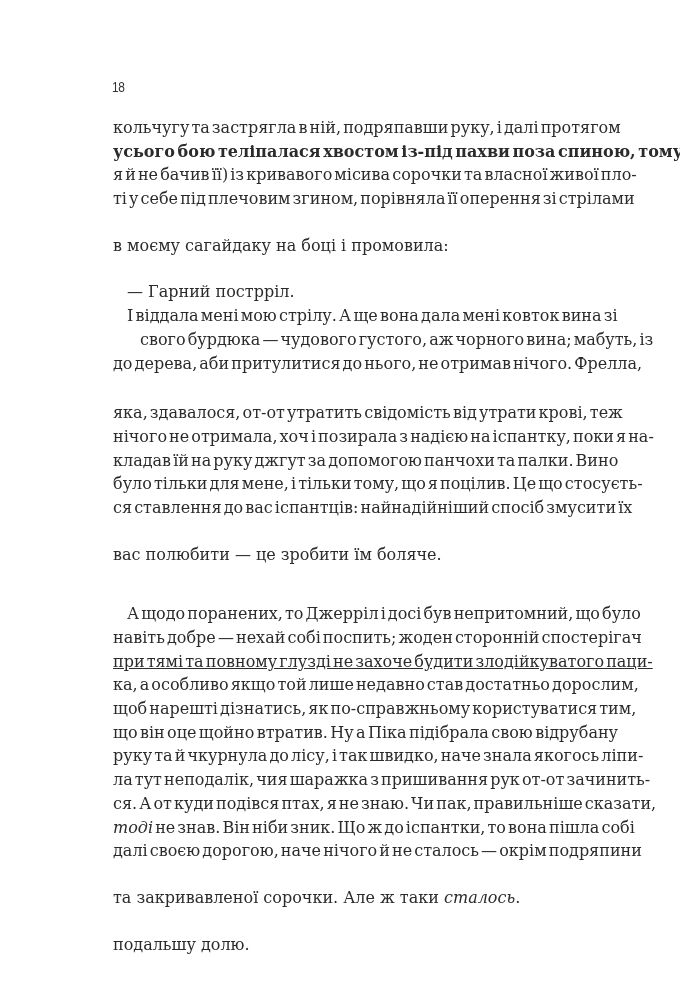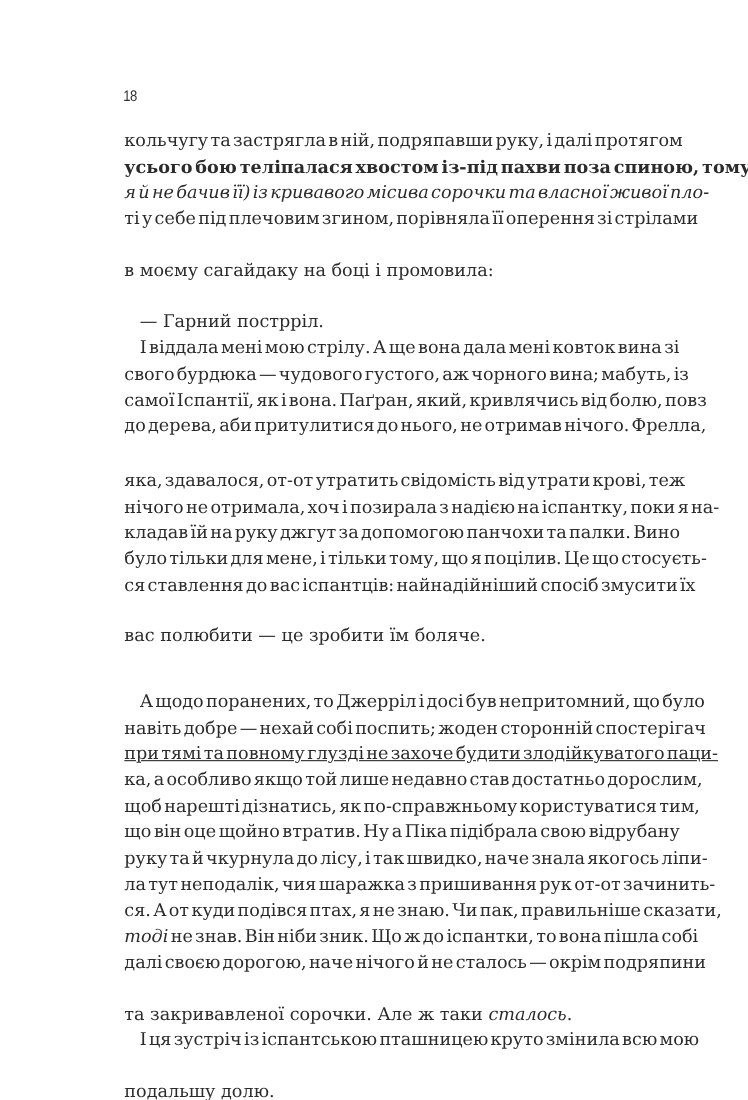--- a/index.html
+++ b/index.html
@@ -52,7 +52,7 @@
 <div class="text-block">
   <span class="line" style="white-space: nowrap; word-spacing: -3px;">кольчугу та застрягла в ній, подряпавши руку, і далі протягом</span>
   <span class="line" style="white-space: nowrap; word-spacing: -3px; font-weight: bold;">усього бою теліпалася хвостом із-під пахви поза спиною, тому</span>
-  <span class="line" style="white-space: nowrap; word-spacing: -3px; font-style: italic;">я й не бачив її) із кривавого місива сорочки та власної живої пло-</span>
+  <span class="line" style="white-space: nowrap; word-spacing: -3px;">я й не бачив її) із кривавого місива сорочки та власної живої пло-</span>
   <span class="line" style="white-space: nowrap; word-spacing: -3px;">ті у себе під плечовим згином, порівняла її оперення зі стрілами</span>
   <span class="line last" style="white-space: nowrap;">в моєму сагайдаку на боці і промовила:</span>
   <span class="line last indent" style="white-space: nowrap;">— Гарний пострріл.</span>

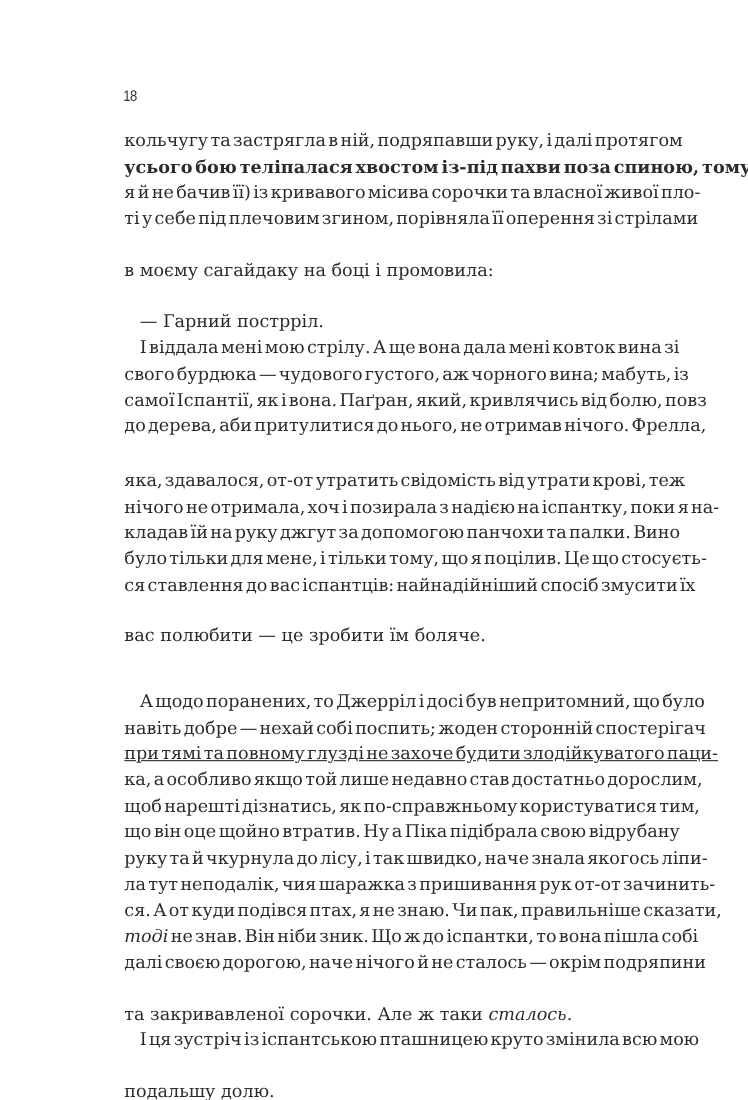--- a/index.html
+++ b/index.html
@@ -57,7 +57,7 @@
   <span class="line last" style="white-space: nowrap;">в моєму сагайдаку на боці і промовила:</span>
   <span class="line last indent" style="white-space: nowrap;">— Гарний пострріл.</span>
   <span class="line indent" style="white-space: nowrap; word-spacing: -2.85417px;">І віддала мені мою стрілу. А ще вона дала мені ковток вина зі</span>
-  <span class="line" style="white-space: nowrap; word-spacing: -3px;">свого бурдюка — чудового густого, аж чорного вина; мабуть, із</span>
+  <span class="line" style="white-space: nowrap; word-spacing: -3px; margin-left: 27px;">свого бурдюка — чудового густого, аж чорного вина; мабуть, із</span>
   <span class="line" style="white-space: nowrap; word-spacing: -3px;">самої Іспантії, як і вона. Паґран, який, кривлячись від болю, повз</span>
   <span class="line" style="white-space: nowrap; word-spacing: -3px;">до дерева, аби притулитися до нього, не отримав нічого. Фрелла,</span>
   <span class="line" style="white-space: nowrap; word-spacing: -3px; margin-top: 26px;">яка, здавалося, от-от утратить свідомість від утрати крові, теж</span>

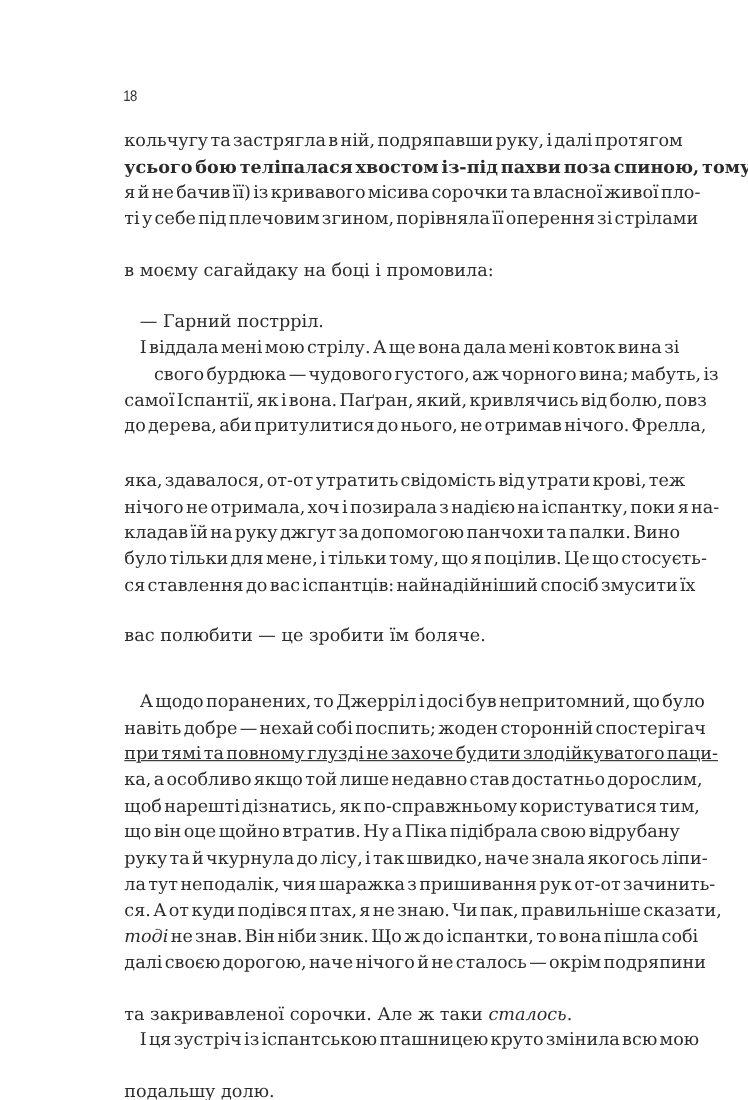--- a/index.html
+++ b/index.html
@@ -58,7 +58,6 @@
   <span class="line last indent" style="white-space: nowrap;">— Гарний пострріл.</span>
   <span class="line indent" style="white-space: nowrap; word-spacing: -2.85417px;">І віддала мені мою стрілу. А ще вона дала мені ковток вина зі</span>
   <span class="line" style="white-space: nowrap; word-spacing: -3px; margin-left: 27px;">свого бурдюка — чудового густого, аж чорного вина; мабуть, із</span>
-  <span class="line" style="white-space: nowrap; word-spacing: -3px;">самої Іспантії, як і вона. Паґран, який, кривлячись від болю, повз</span>
   <span class="line" style="white-space: nowrap; word-spacing: -3px;">до дерева, аби притулитися до нього, не отримав нічого. Фрелла,</span>
   <span class="line" style="white-space: nowrap; word-spacing: -3px; margin-top: 26px;">яка, здавалося, от-от утратить свідомість від утрати крові, теж</span>
   <span class="line" style="white-space: nowrap; word-spacing: -3px;">нічого не отримала, хоч і позирала з надією на іспантку, поки я на-</span>

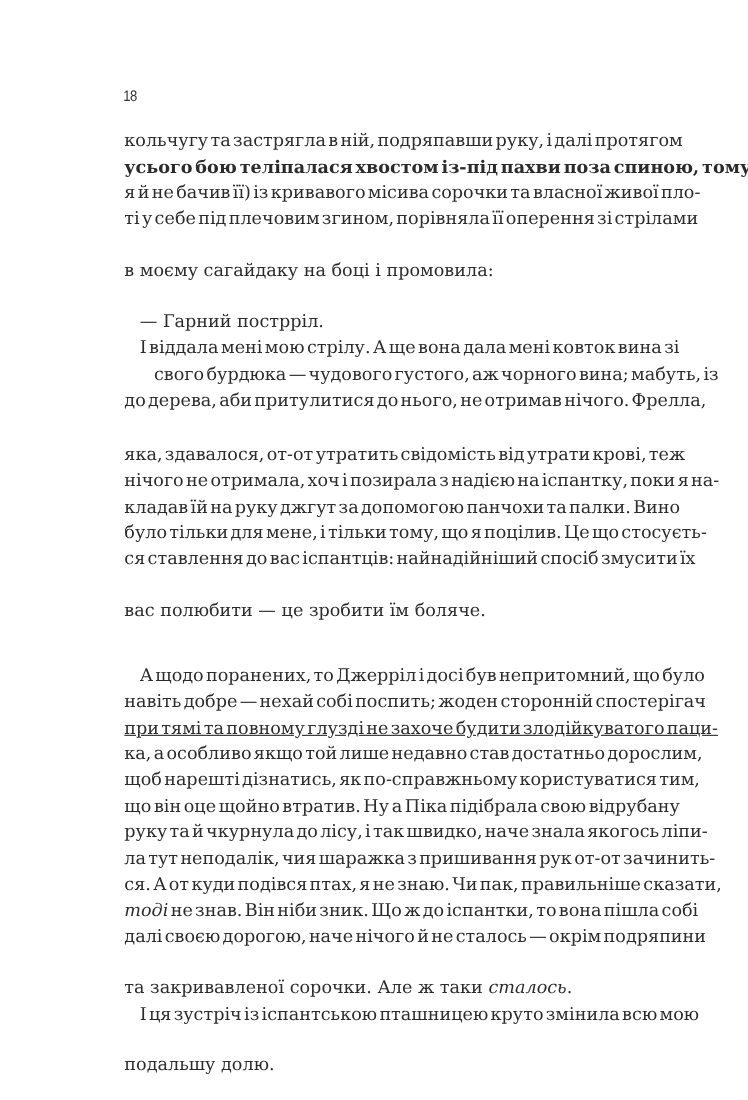--- a/index.html
+++ b/index.html
@@ -77,7 +77,6 @@
   <span class="line" style="white-space: nowrap; word-spacing: -3px;"><span class="seg-italic">тоді</span><span> не знав. Він ніби зник. Що ж до іспантки, то вона пішла собі</span></span>
   <span class="line" style="white-space: nowrap; word-spacing: -3px;">далі своєю дорогою, наче нічого й не сталось — окрім подряпини</span>
   <span class="line last" style="white-space: nowrap;"><span>та закривавленої сорочки. Але ж таки </span><span class="seg-italic">сталось</span><span>.</span></span>
-  <span class="line indent" style="white-space: nowrap; word-spacing: -3px;">І ця зустріч із іспантською пташницею круто змінила всю мою</span>
   <span class="line last" style="white-space: nowrap;">подальшу долю.</span>
 </div>
 

